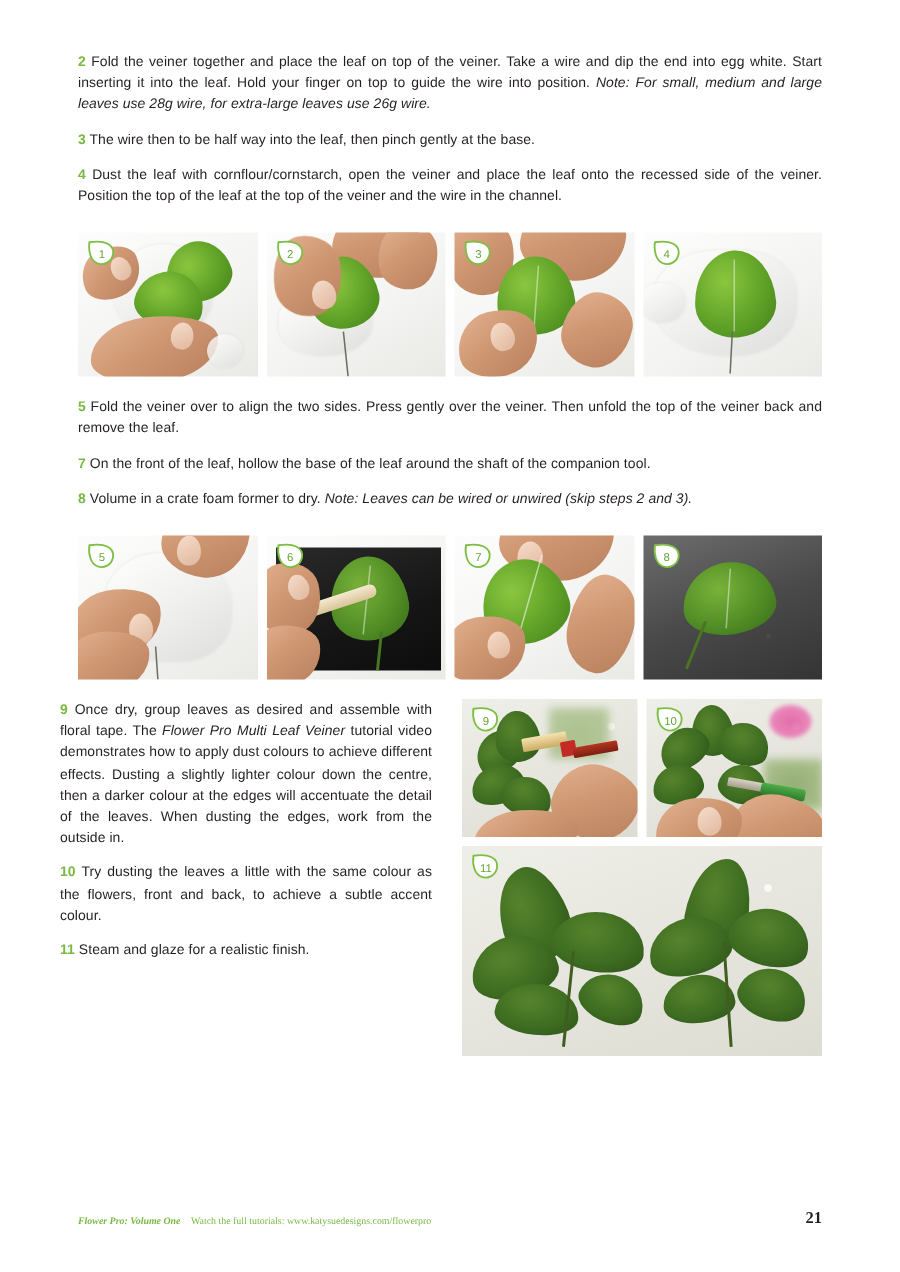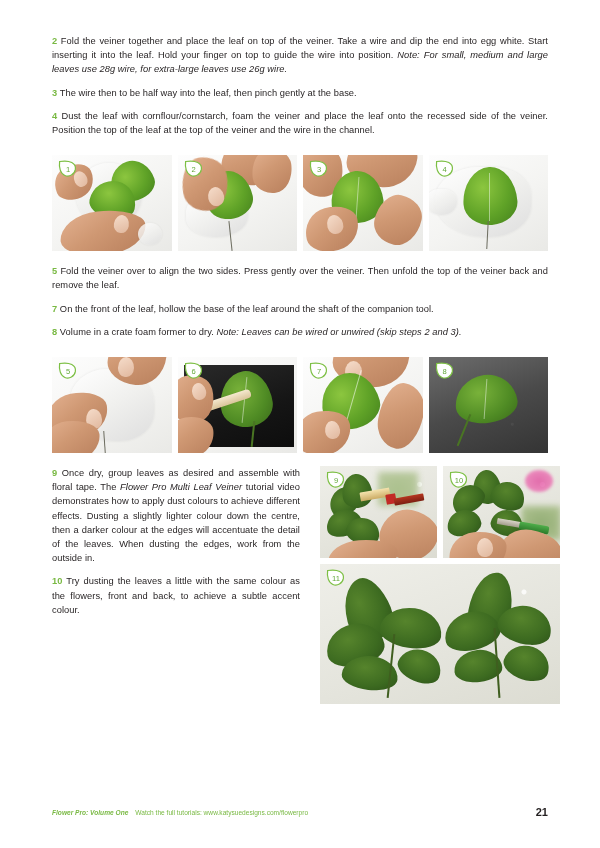--- a/index.html
+++ b/index.html
@@ -210,7 +210,7 @@
 
     <p class="para">
       <span class="stepnum">4</span>
-      <span>Dust the leaf with cornflour/cornstarch, foam the veiner and place the leaf onto the recessed side of the veiner. Position the top of the leaf at the top of the veiner and the wire in the channel.</span>
+      <span>Dust the leaf with cornflour/cornstarch, open the veiner and place the leaf onto the recessed side of the veiner. Position the top of the leaf at the top of the veiner and the wire in the channel.</span>
     </p>
 
     <div class="spacer-10"></div>

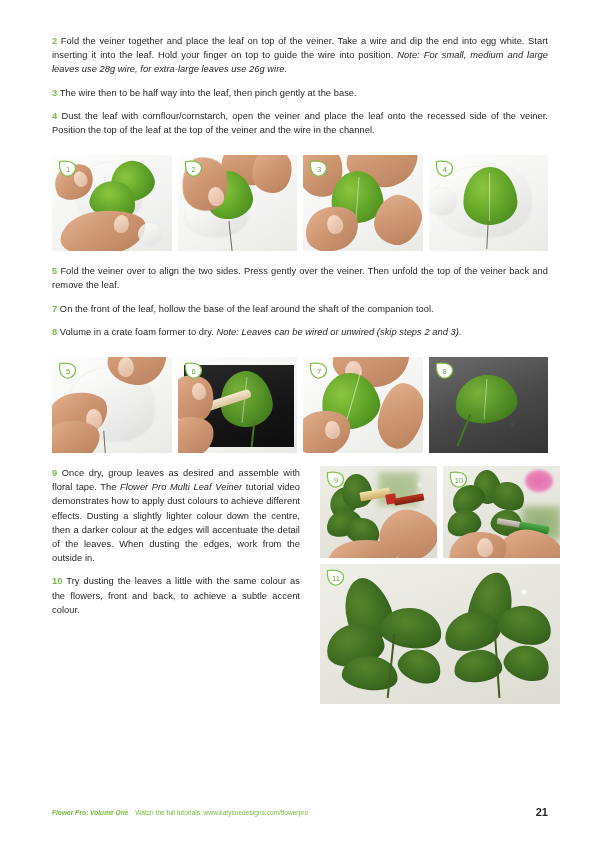--- a/index.html
+++ b/index.html
@@ -151,6 +151,7 @@
     display: flex;
     gap: 20px;
     width: 496px;
+    justify-content: flex-end;
   }
   .split .col-text { width: 248px; flex: 0 0 248px; }
   .split .col-pics { flex: 1 1 auto; }

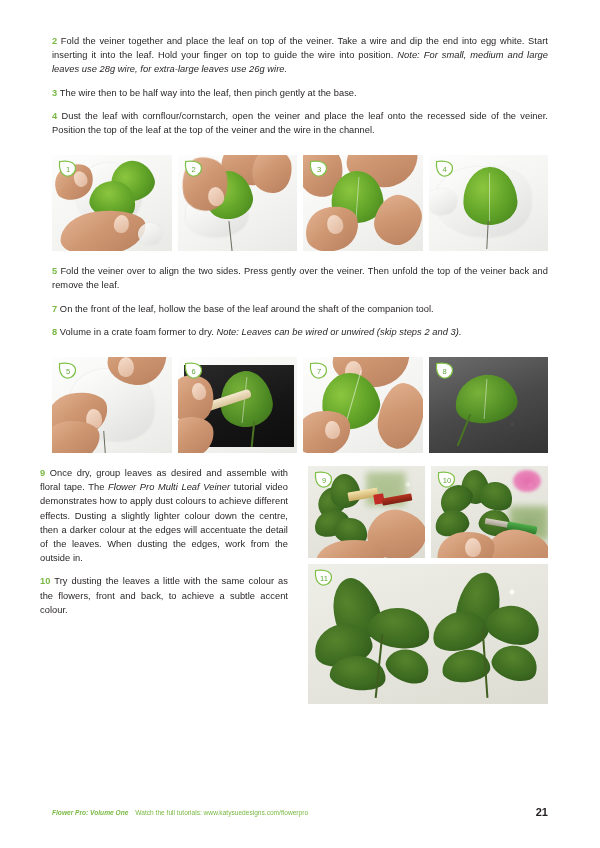--- a/index.html
+++ b/index.html
@@ -403,6 +403,10 @@
           <span>Try dusting the leaves a little with the same colour as the flowers, front and back, to achieve a subtle accent colour.</span>
         </p>
 
+        <p class="para last">
+          <span class="stepnum">11</span>
+          <span>Steam and glaze for a realistic finish.</span>
+        </p>
 
       </div>
 

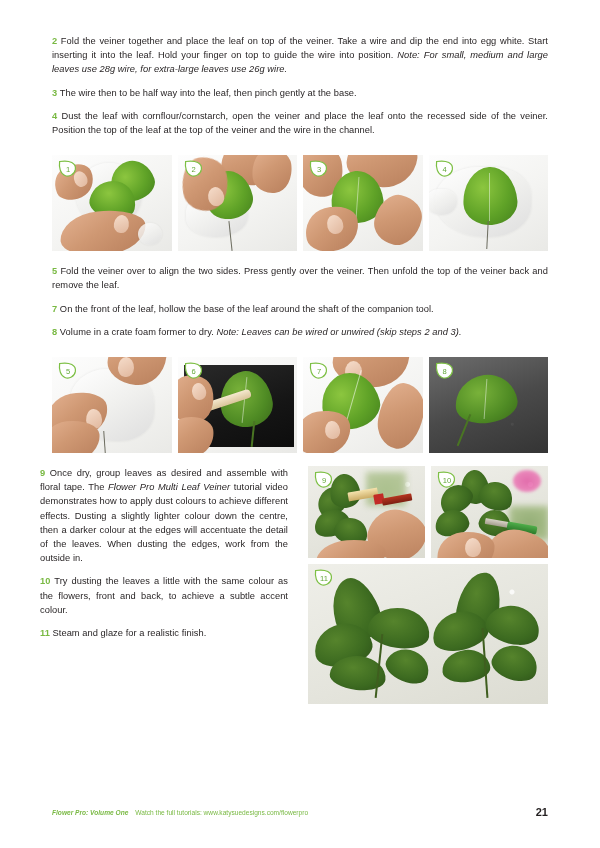--- a/index.html
+++ b/index.html
@@ -173,7 +173,8 @@
     top: 806px;
     width: 496px;
     display: flex;
-    align-items: center;
+    align-items: flex-end;
+    font-family: Liberation Serif, serif;
   }
   .footer-left {
     font-size: 6.6px;

